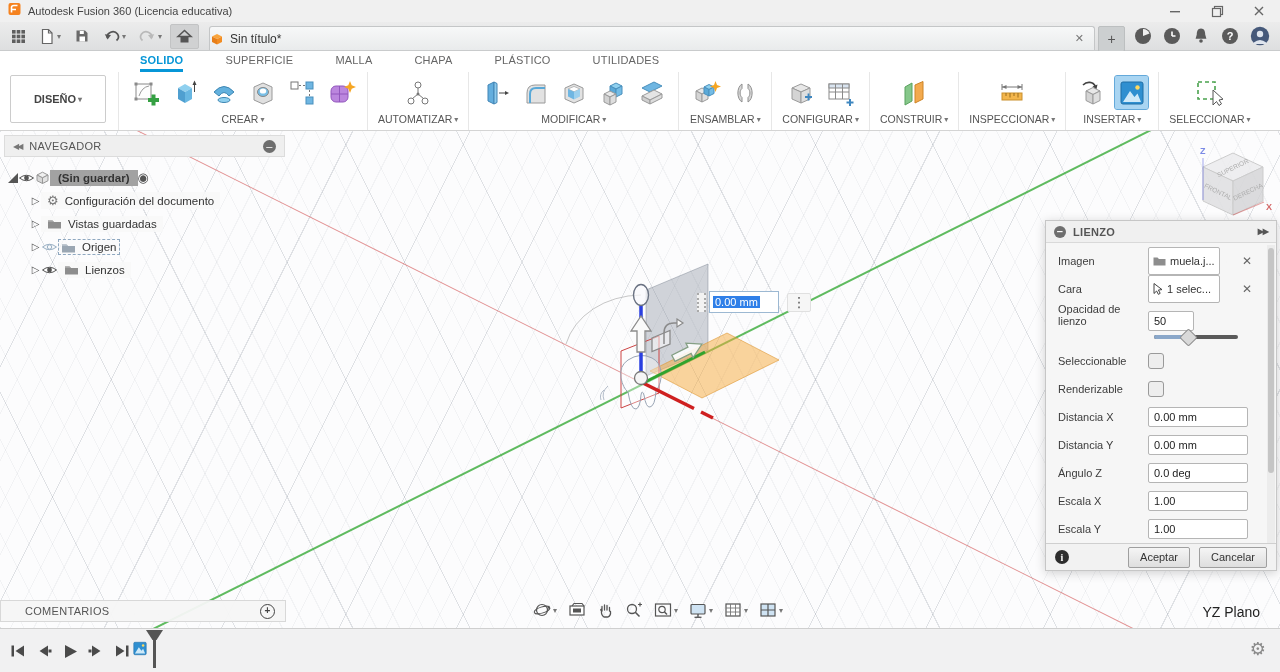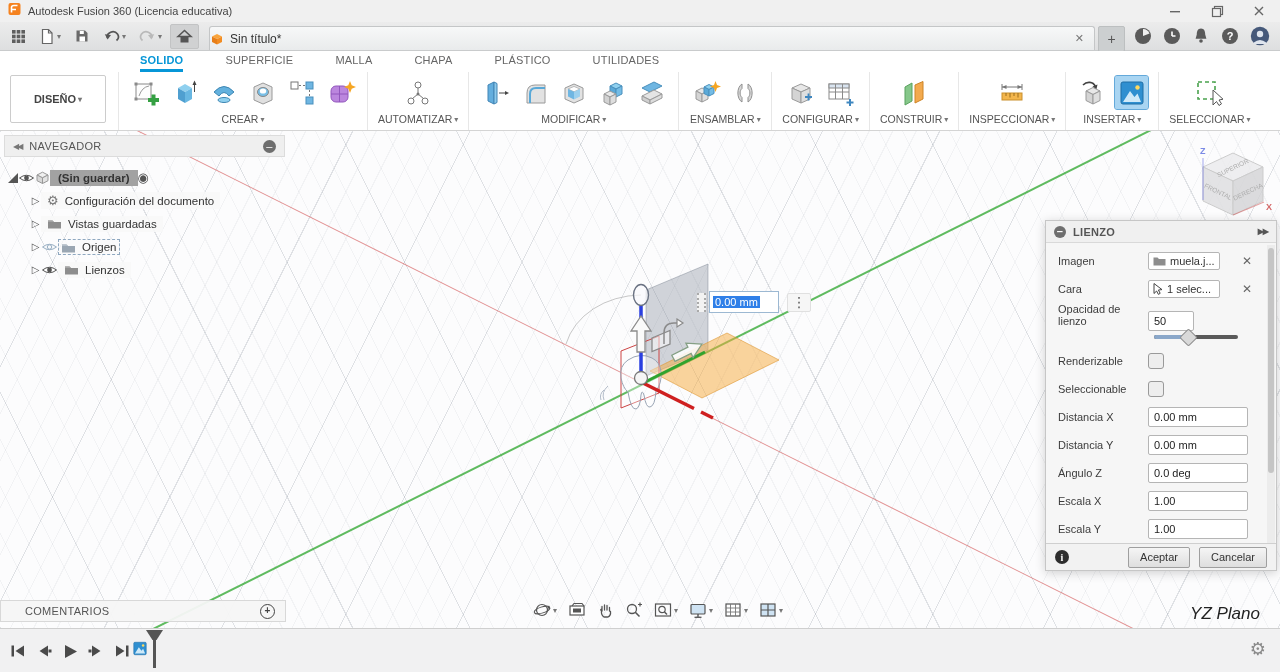--- a/index.html
+++ b/index.html
@@ -88,7 +88,7 @@
   .drow.short{height:24px;}
   .dlabel{flex:1;color:#3c3c3c;}
   .dctl{width:106px;display:flex;align-items:center;}
-  .selbtn{width:72px;height:18px;background:#fff;border:1px solid #b5b5b5;border-radius:2px;display:flex;align-items:center;padding:0 4px;gap:4px;white-space:nowrap;overflow:hidden;box-sizing:border-box;}
+  .selbtn{width:72px;height:28px;background:#fff;border:1px solid #b5b5b5;border-radius:2px;display:flex;align-items:center;padding:0 4px;gap:4px;white-space:nowrap;overflow:hidden;box-sizing:border-box;}
   .xbtn{margin-left:auto;color:#666;font-size:12px;width:14px;text-align:center;}
   .dinput{width:88px;height:18px;background:#fff;border:1px solid #b5b5b5;border-radius:2px;font-size:11px;padding:0 5px;font-family:"Liberation Sans",sans-serif;color:#222;box-sizing:content-box;}
   .dinput.small{width:34px;margin-top:12px;}

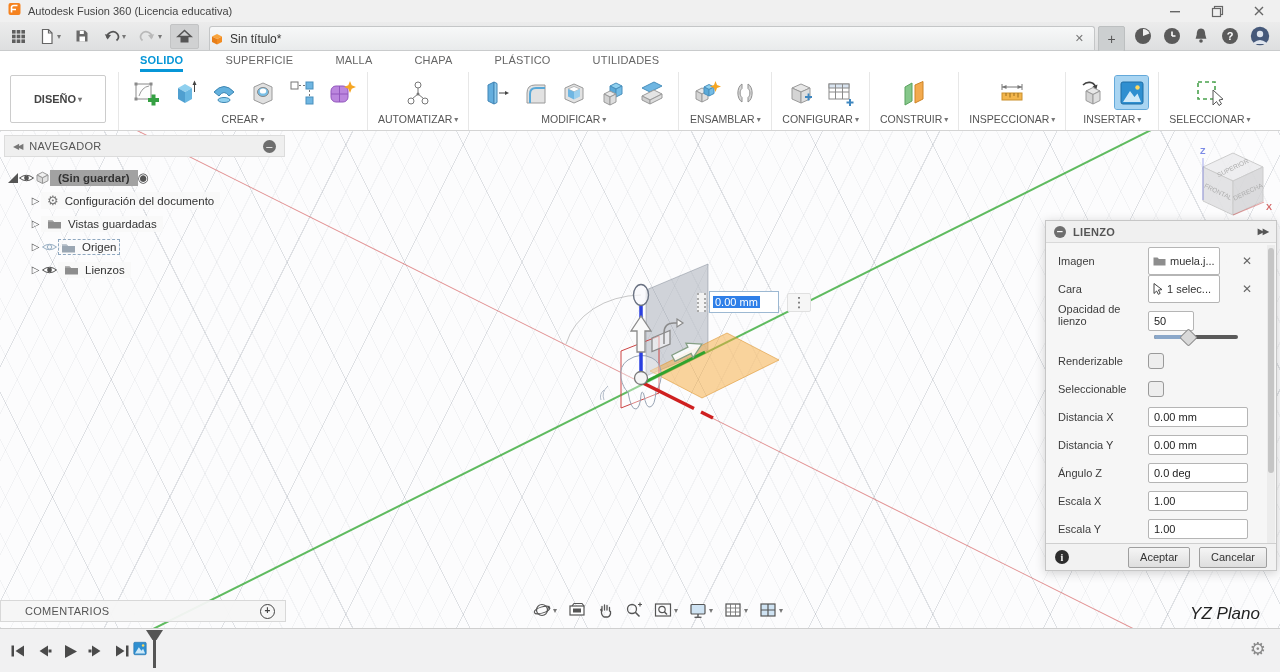--- a/index.html
+++ b/index.html
@@ -687,13 +687,13 @@
           </span>
         </div>
         <div class="drow">
+          <span class="dlabel">Seleccionable</span>
+          <span class="dctl">
+              <span class="cb"></span>
+            </span>
+        </div>
+        <div class="drow">
           <span class="dlabel">Renderizable</span>
-          <span class="dctl">
-              <span class="cb"></span>
-            </span>
-        </div>
-        <div class="drow">
-          <span class="dlabel">Seleccionable</span>
           <span class="dctl">
               <span class="cb"></span>
             </span>

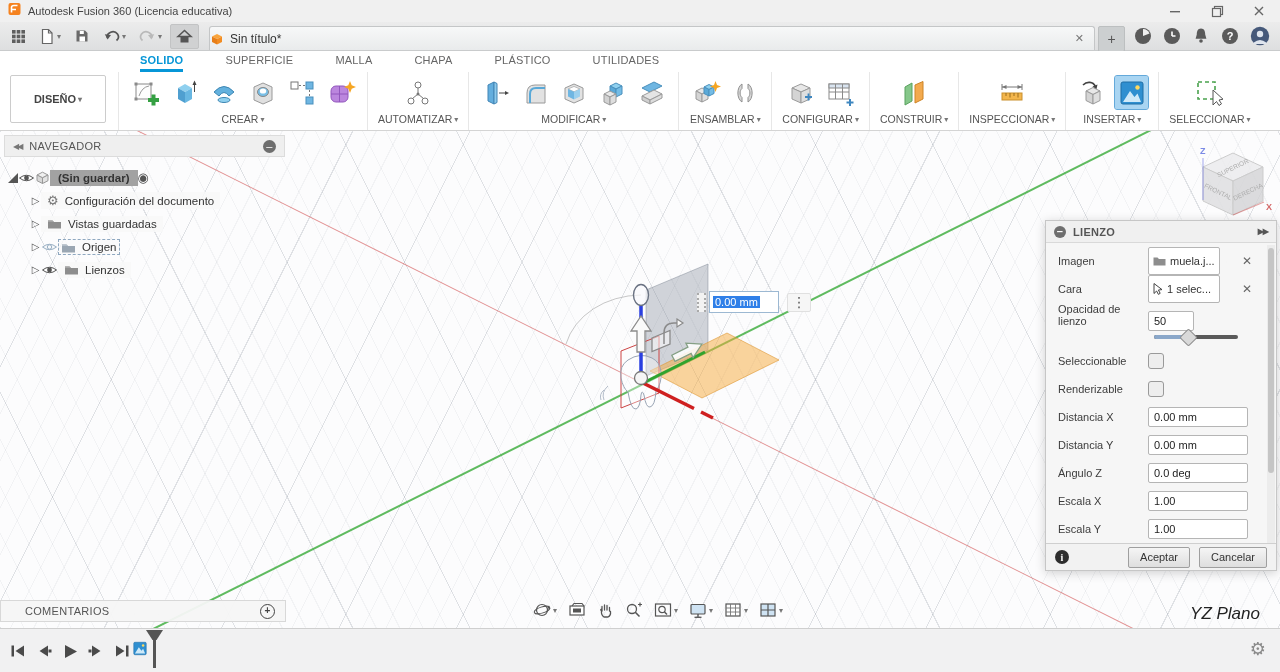--- a/index.html
+++ b/index.html
@@ -113,7 +113,7 @@
   .addcirc{margin-left:auto;width:13px;height:13px;border-radius:50%;border:1.5px solid #444;color:#444;font-size:10px;font-weight:bold;display:flex;align-items:center;justify-content:center;line-height:1;}
   .navbar{position:absolute;left:528px;top:466px;height:26px;z-index:4;display:flex;align-items:center;gap:1px;}
   .nbtn{display:flex;align-items:center;padding:0 5px;height:24px;}
-  .yzlabel{position:absolute;right:20px;top:473px;z-index:4;font-size:17px;color:#222;font-style:italic;}
+  .yzlabel{position:absolute;right:20px;top:473px;z-index:4;font-size:14px;color:#222;}
 
   
   .timeline{position:absolute;left:0;top:628px;width:1280px;height:44px;background:#f1f1f2;border-top:1px solid #cfcfcf;box-sizing:border-box;}

